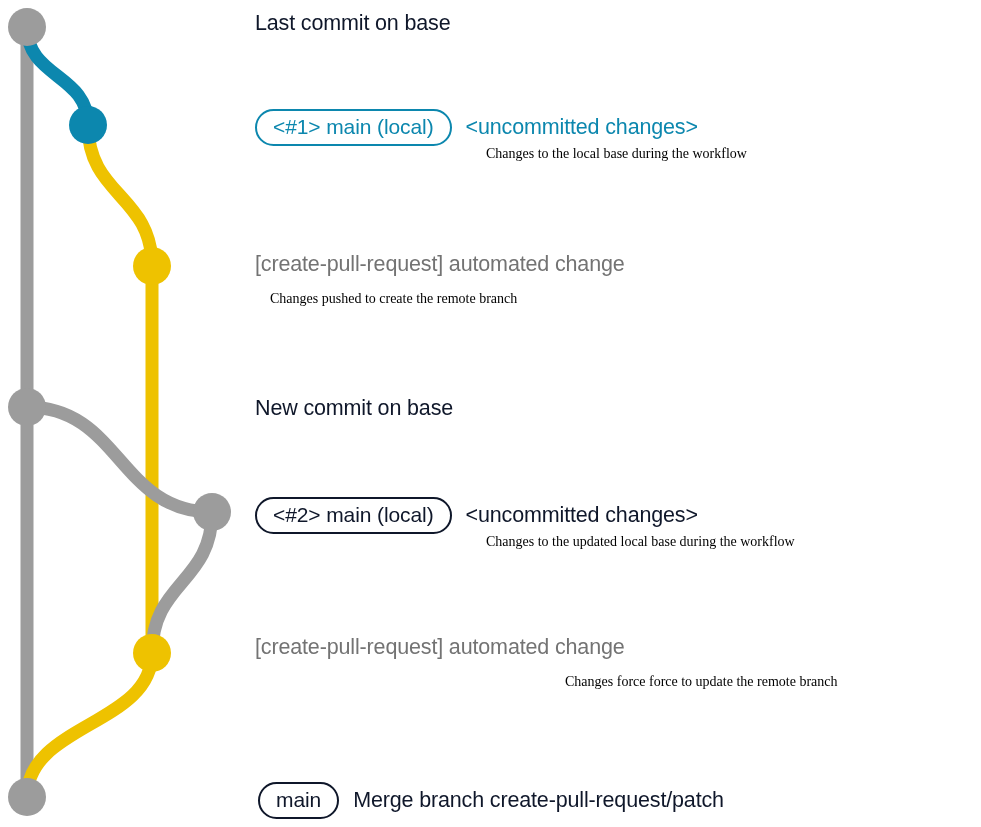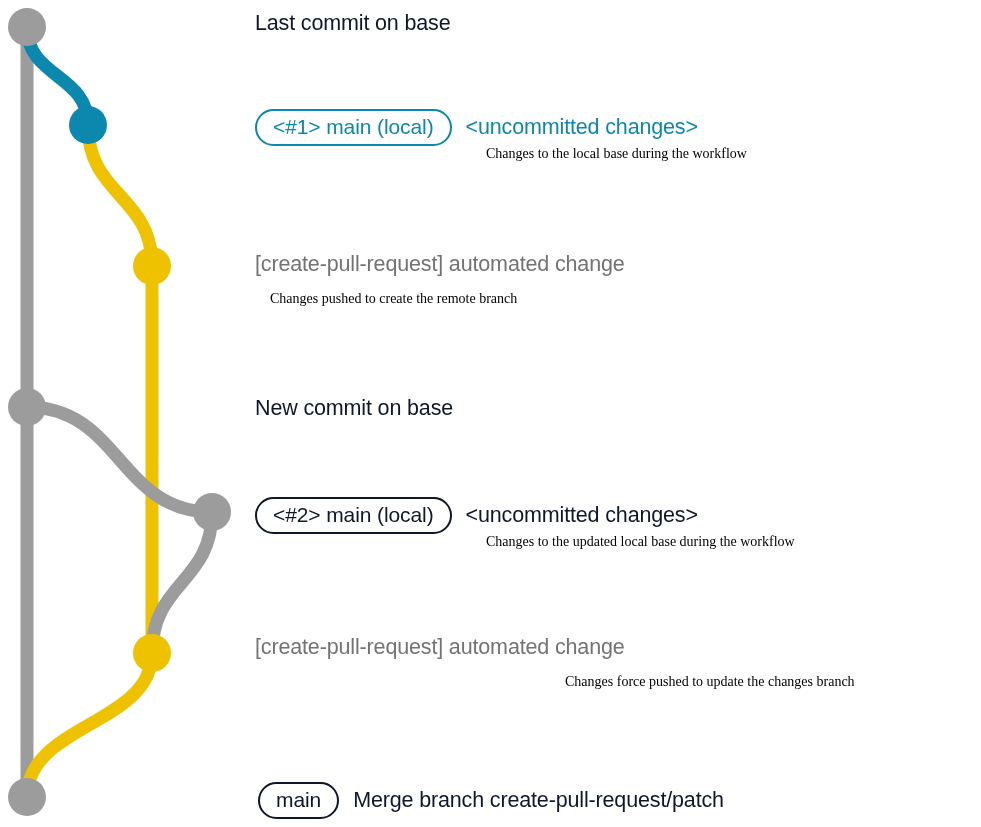--- a/index.html
+++ b/index.html
@@ -109,7 +109,7 @@
 <div class="row" style="left:255px; top:637px;">
   <span class="headline c-yellow">[create-pull-request] automated change</span>
 </div>
-<div class="subnote" style="left:565px; top:674px;">Changes force pushed to update the changes branch</div>
+<div class="subnote" style="left:565px; top:674px;">Changes force force to update the remote branch</div>
 
 <div class="row" style="left:258px; top:782px;">
   <span class="pill c-gray">main</span>

